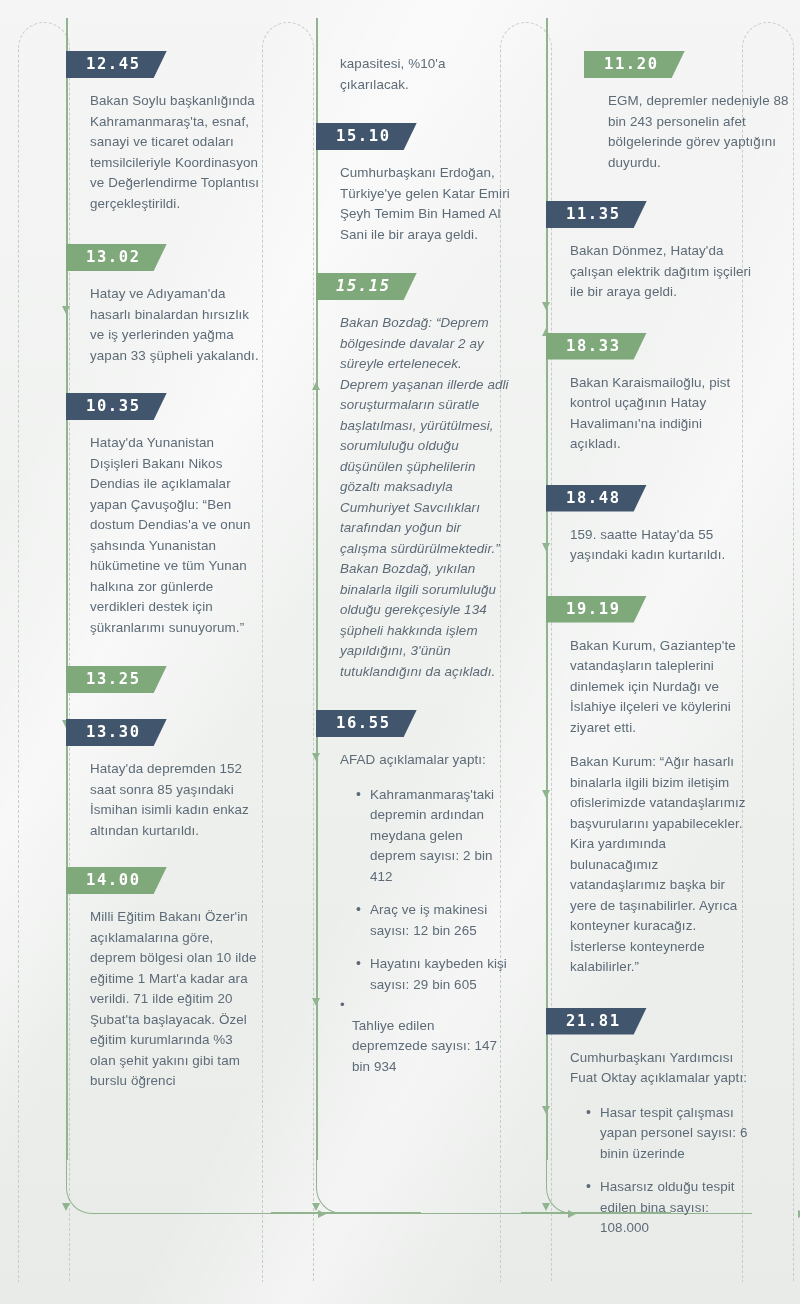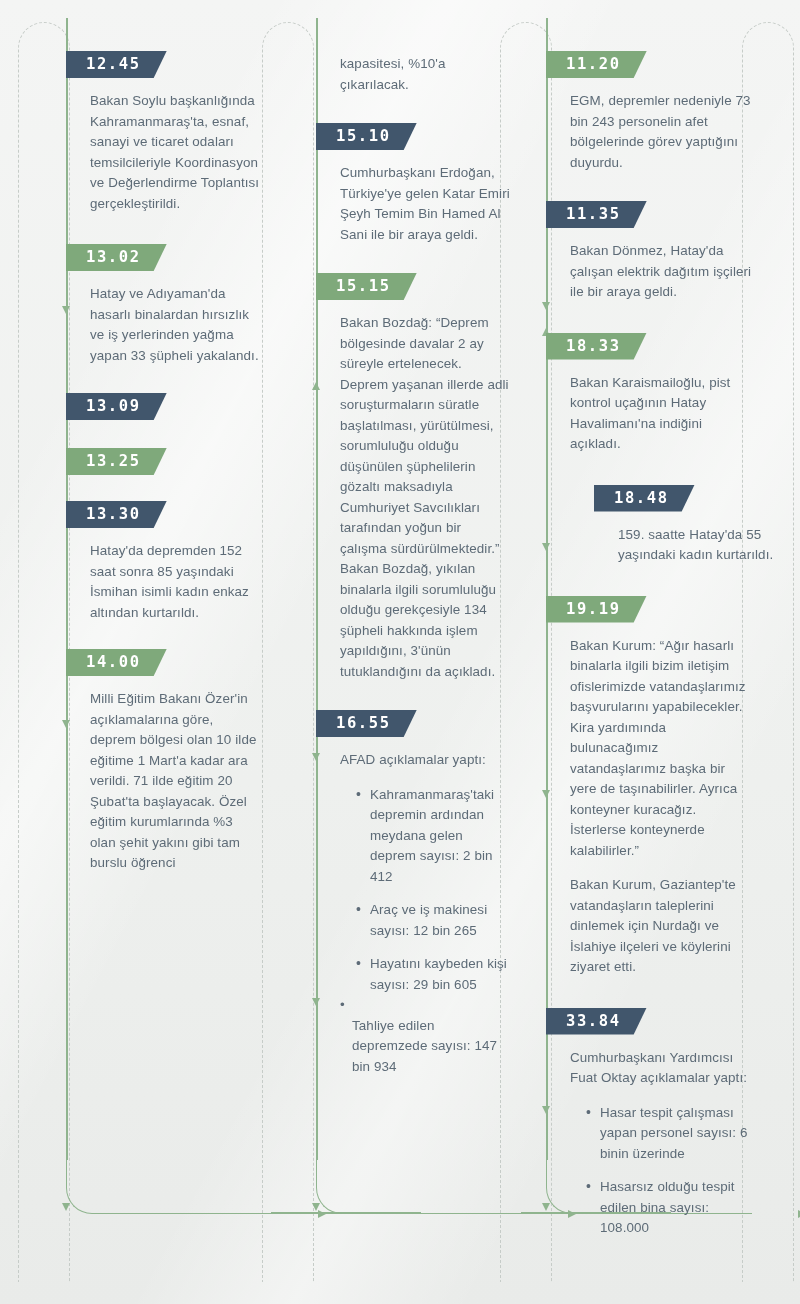--- a/index.html
+++ b/index.html
@@ -232,7 +232,7 @@
 
     <div class="arrow-r"></div>
 
-    <div class="entry" style="padding-top:33px;">
+    <div class="entry" style="padding-top:33px;padding-left:38px;">
       <div class="badge green">11.20</div>
       <div class="body-text wide">
         <p>EGM, depremler nedeniyle 73 bin 243 personelin afet bölgelerinde görev yaptığını duyurdu.</p>

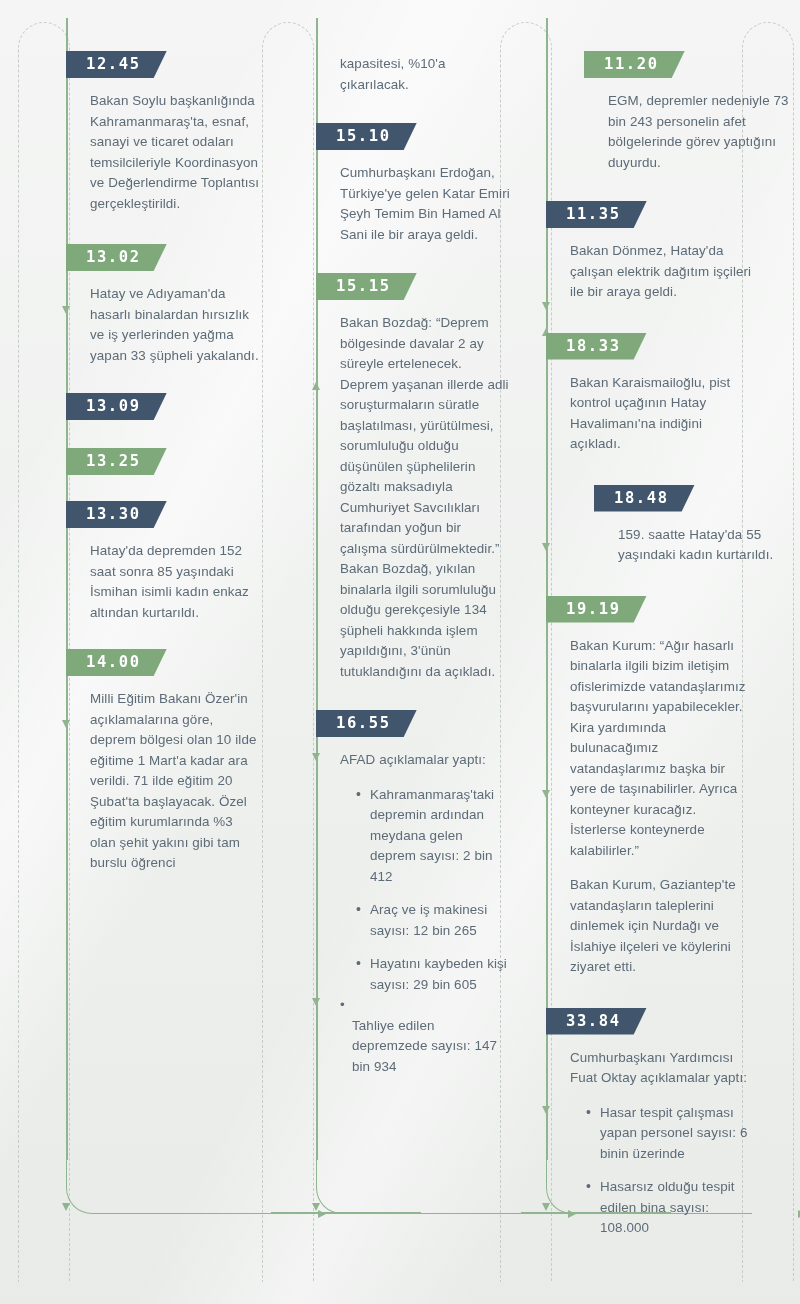--- a/index.html
+++ b/index.html
@@ -235,7 +235,7 @@
     <div class="entry" style="padding-top:33px;padding-left:38px;">
       <div class="badge green">11.20</div>
       <div class="body-text wide">
-        <p>EGM, depremler nedeniyle 73 bin 243 personelin afet bölgelerinde görev yaptığını duyurdu.</p>
+        <p>EGM, depremler nedeniyle 88 bin 243 personelin afet bölgelerinde görev yaptığını duyurdu.</p>
       </div>
     </div>
 

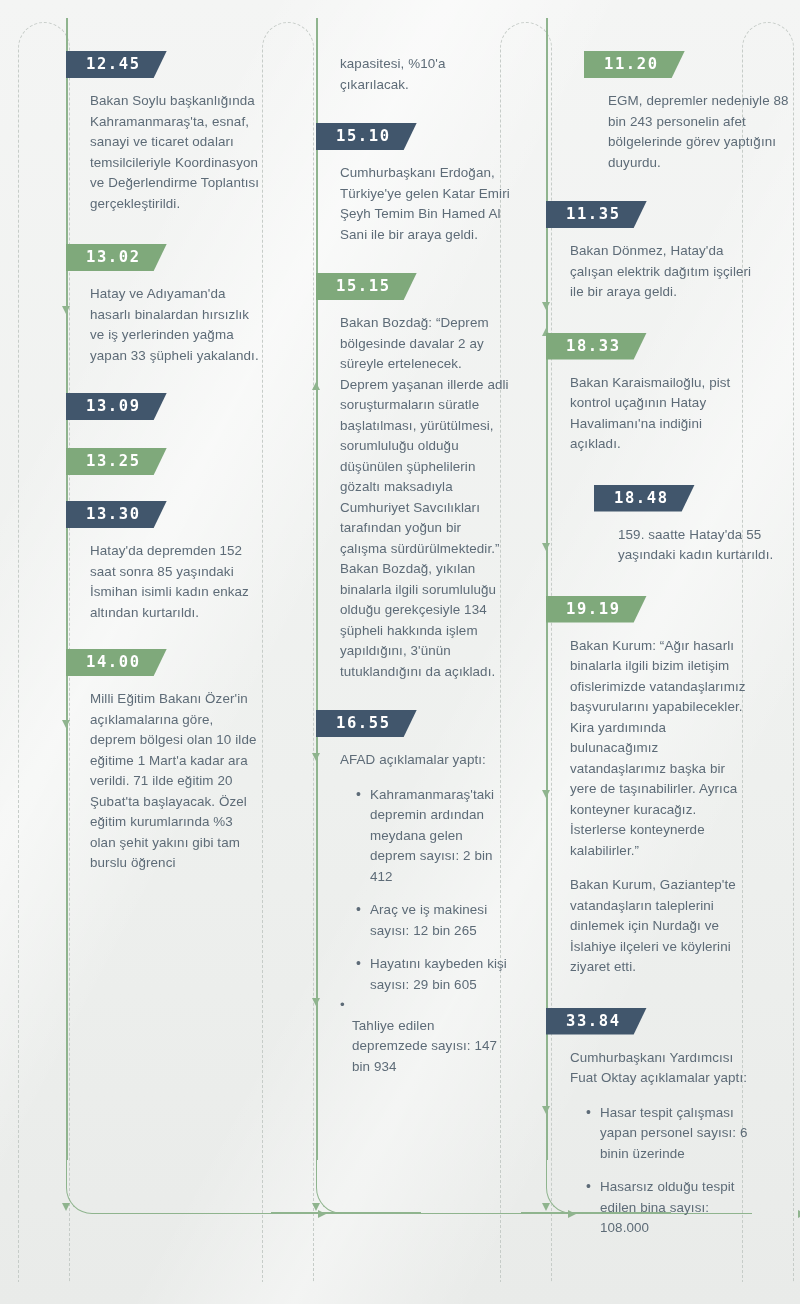--- a/index.html
+++ b/index.html
@@ -199,7 +199,7 @@
       </div>
     </div>
 
-    <div class="entry" style="padding-top:28px;">
+    <div class="entry" style="padding-top:28px;font-style:italic;">
       <div class="badge green">15.15</div>
       <div class="body-text">
         <p>Bakan Bozdağ: “Deprem bölgesinde davalar 2 ay süreyle ertelenecek. Deprem yaşanan illerde adli soruşturmaların süratle başlatılması, yürütülmesi, sorumluluğu olduğu düşünülen şüphelilerin gözaltı maksadıyla Cumhuriyet Savcılıkları tarafından yoğun bir çalışma sürdürülmektedir.” Bakan Bozdağ, yıkılan binalarla ilgili sorumluluğu olduğu gerekçesiyle 134 şüpheli hakkında işlem yapıldığını, 3'ünün tutuklandığını da açıkladı.</p>

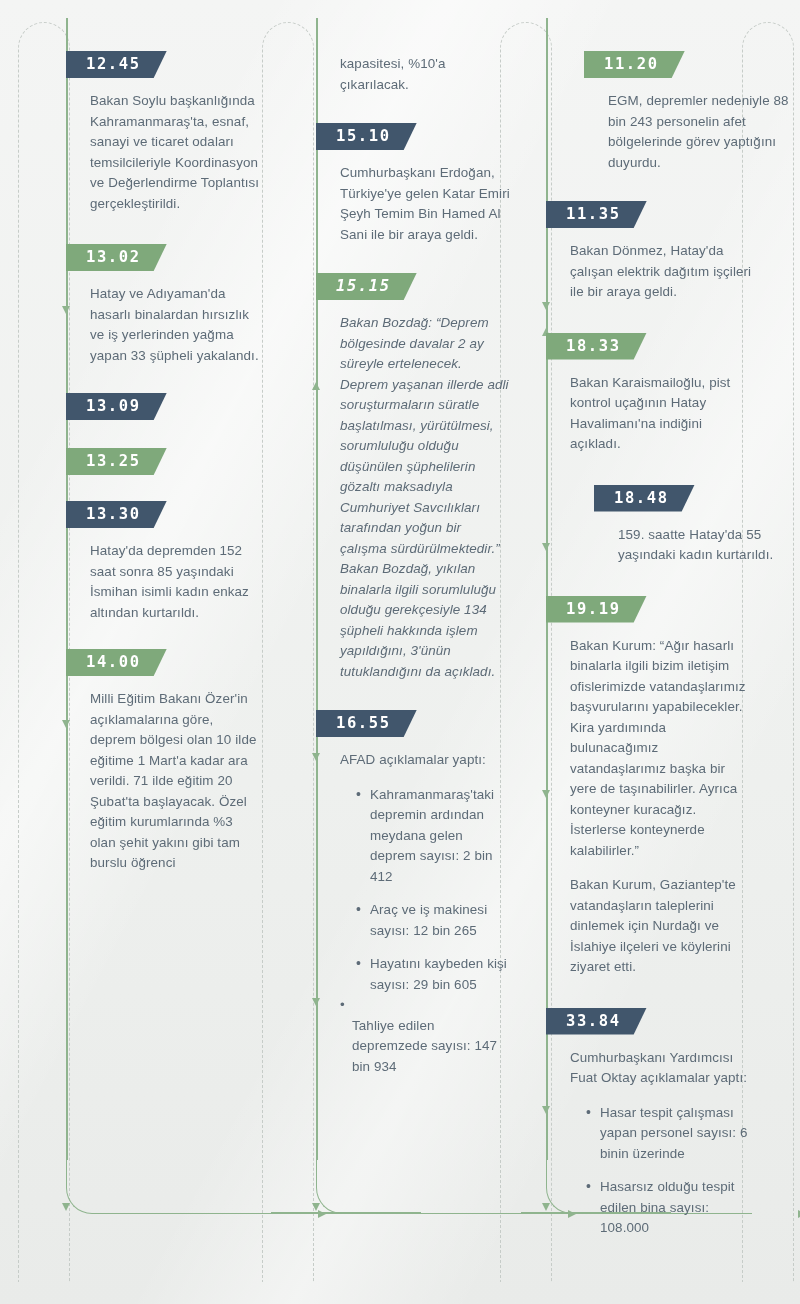--- a/index.html
+++ b/index.html
@@ -156,7 +156,7 @@
     </div>
 
     <div class="entry" style="padding-top:27px;">
-      <div class="badge dark">13.09</div>
+      <div class="badge dark">10.35</div>
     </div>
 
     <div class="entry" style="padding-top:28px;">

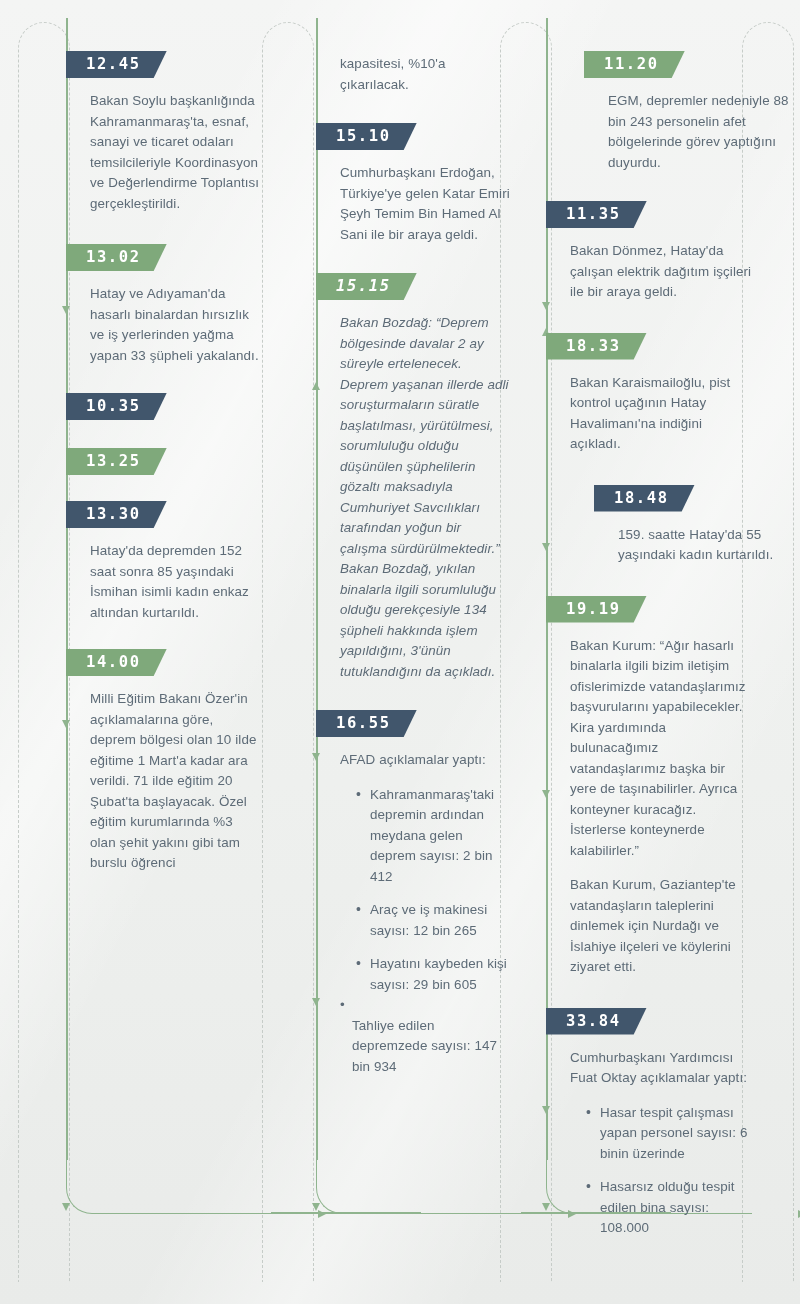--- a/index.html
+++ b/index.html
@@ -157,6 +157,9 @@
 
     <div class="entry" style="padding-top:27px;">
       <div class="badge dark">10.35</div>
+      <div class="body-text">
+        <p>Hatay'da Yunanistan Dışişleri Bakanı Nikos Dendias ile açıklamalar yapan Çavuşoğlu: “Ben dostum Dendias'a ve onun şahsında Yunanistan hükümetine ve tüm Yunan halkına zor günlerde verdikleri destek için şükranlarımı sunuyorum.”</p>
+      </div>
     </div>
 
     <div class="entry" style="padding-top:28px;">

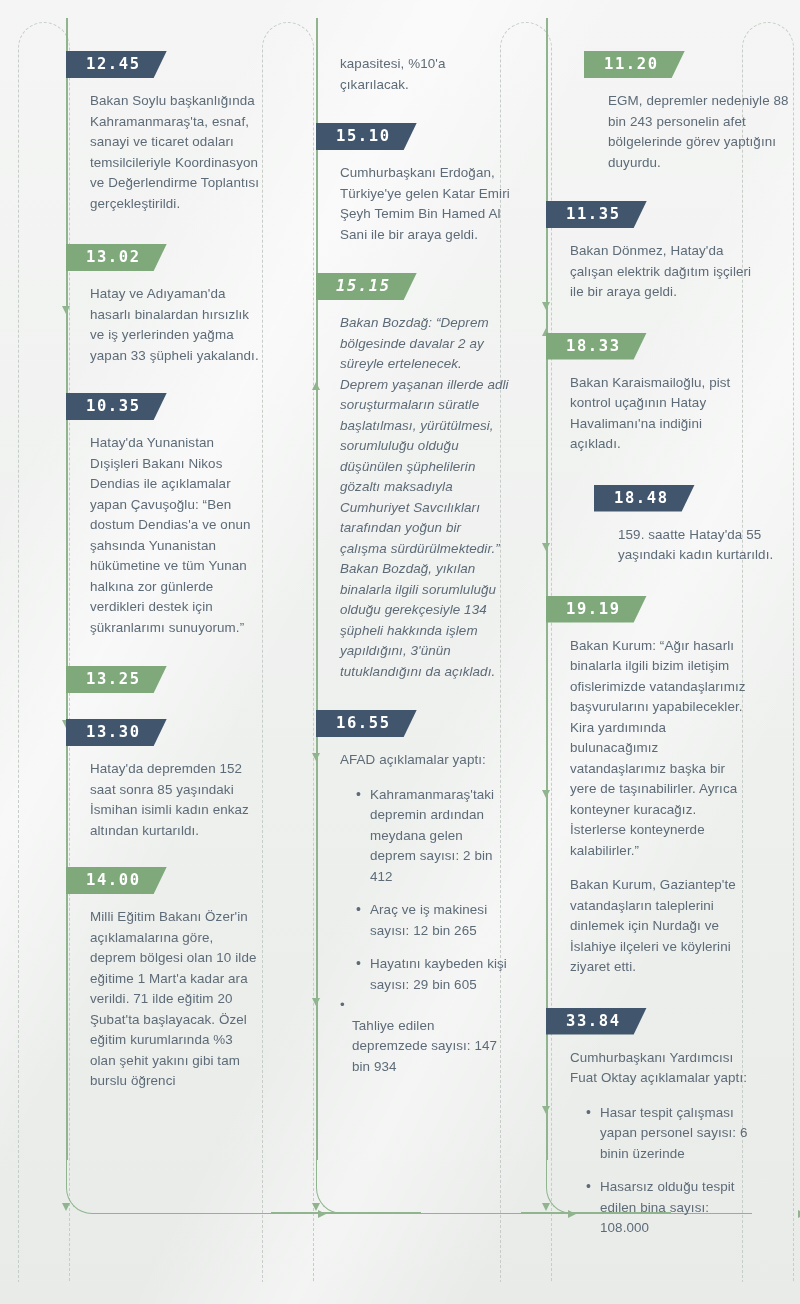--- a/index.html
+++ b/index.html
@@ -256,7 +256,7 @@
       </div>
     </div>
 
-    <div class="entry" style="padding-top:30px;margin-left:48px;">
+    <div class="entry" style="padding-top:30px;">
       <div class="badge dark">18.48</div>
       <div class="body-text wide">
         <p>159. saatte Hatay'da 55 yaşındaki kadın kurtarıldı.</p>

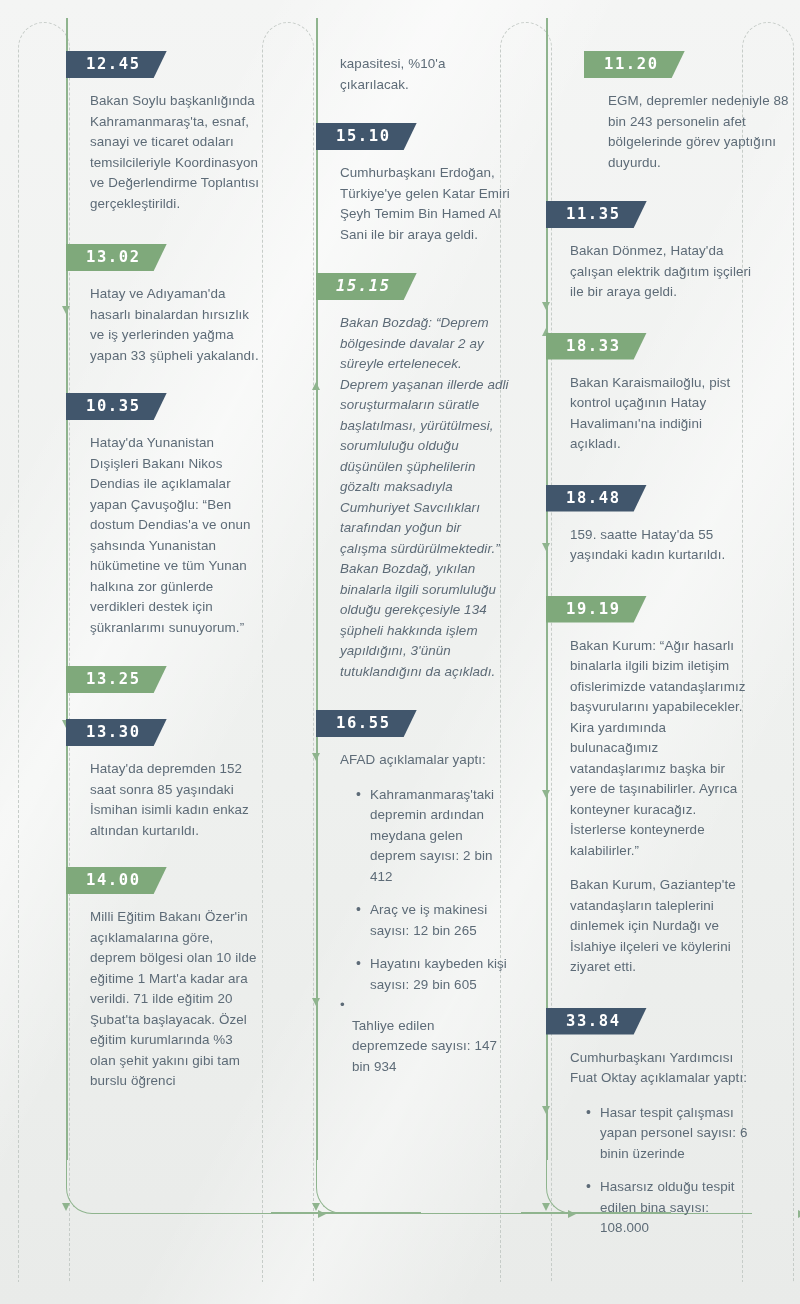--- a/index.html
+++ b/index.html
@@ -266,8 +266,8 @@
     <div class="entry" style="padding-top:30px;">
       <div class="badge green">19.19</div>
       <div class="body-text wide">
+        <p>Bakan Kurum, Gaziantep'te vatandaşların taleplerini dinlemek için Nurdağı ve İslahiye ilçeleri ve köylerini ziyaret etti.</p>
         <p>Bakan Kurum: “Ağır hasarlı binalarla ilgili bizim iletişim ofislerimizde vatandaşlarımız başvurularını yapabilecekler. Kira yardımında bulunacağımız vatandaşlarımız başka bir yere de taşınabilirler. Ayrıca konteyner kuracağız. İsterlerse konteynerde kalabilirler.”</p>
-        <p>Bakan Kurum, Gaziantep'te vatandaşların taleplerini dinlemek için Nurdağı ve İslahiye ilçeleri ve köylerini ziyaret etti.</p>
       </div>
     </div>
 

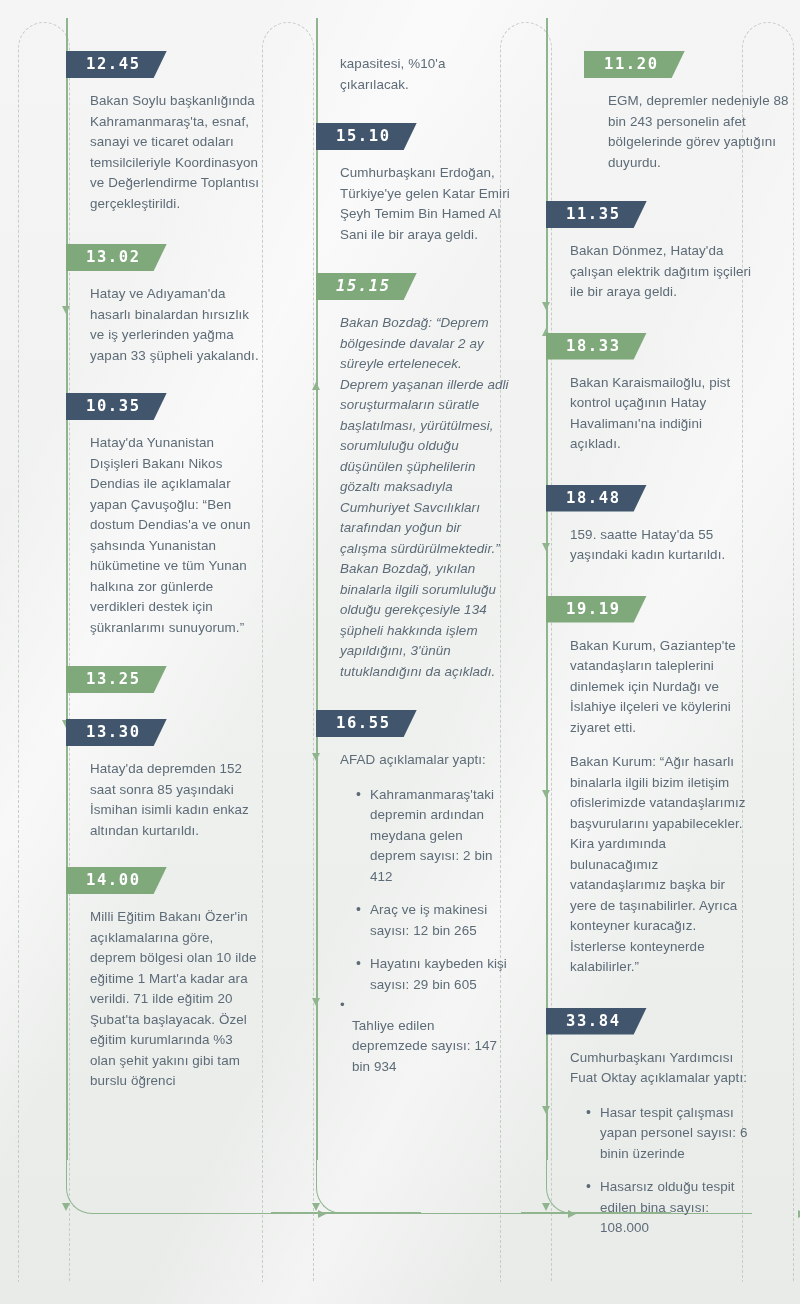--- a/index.html
+++ b/index.html
@@ -272,7 +272,7 @@
     </div>
 
     <div class="entry" style="padding-top:30px;">
-      <div class="badge dark">33.84</div>
+      <div class="badge dark">21.81</div>
       <div class="body-text wide">
         <p>Cumhurbaşkanı Yardımcısı Fuat Oktay açıklamalar yaptı:</p>
         <ul class="blist">

